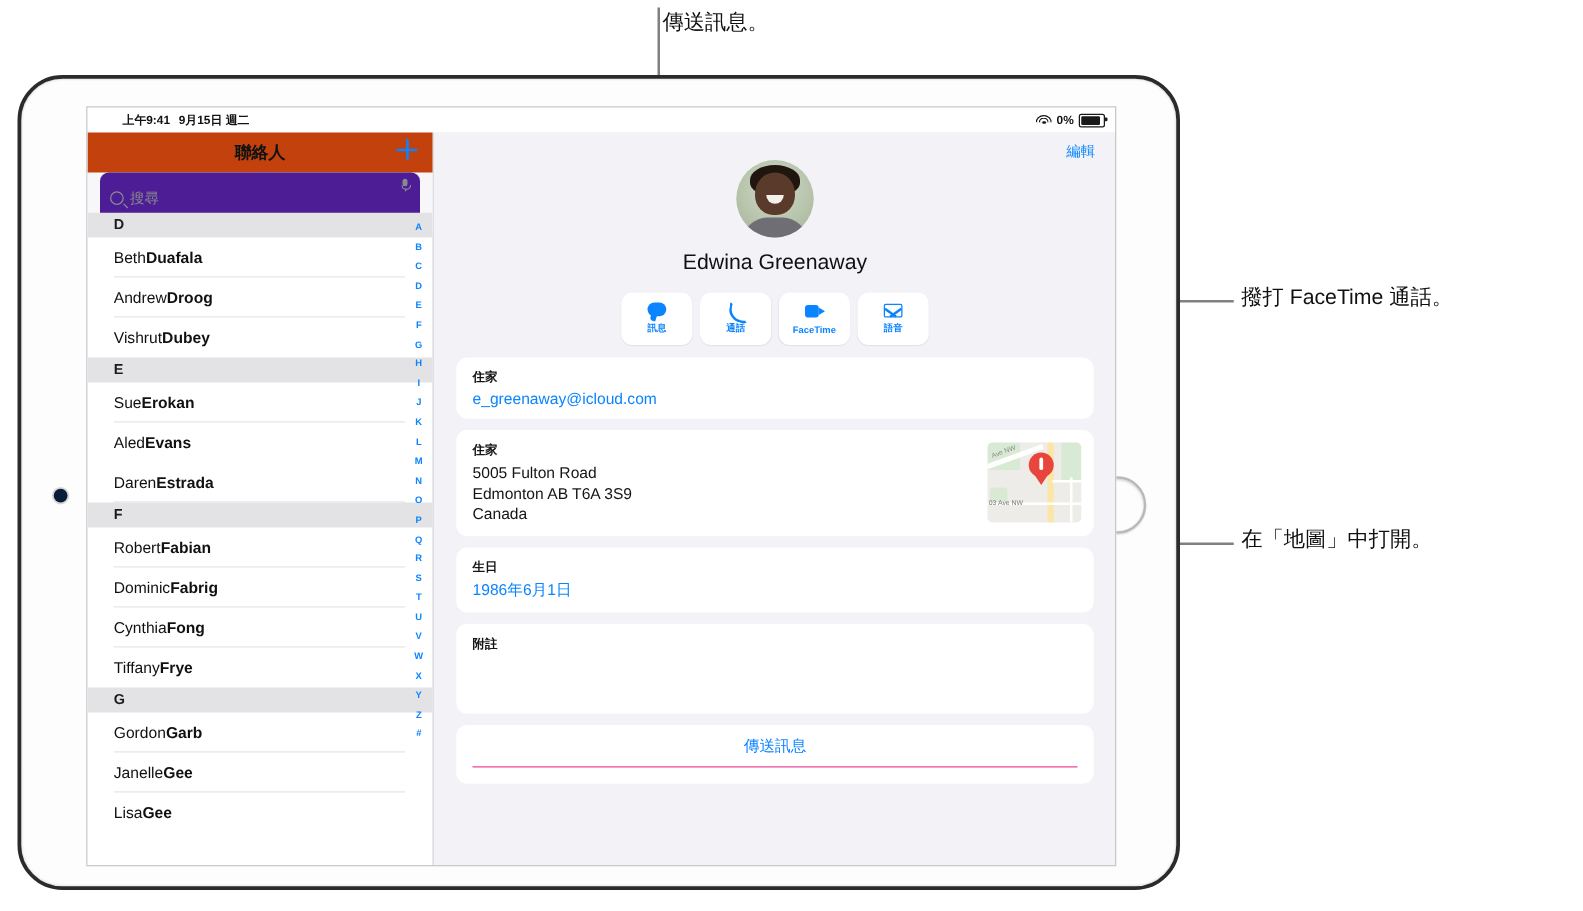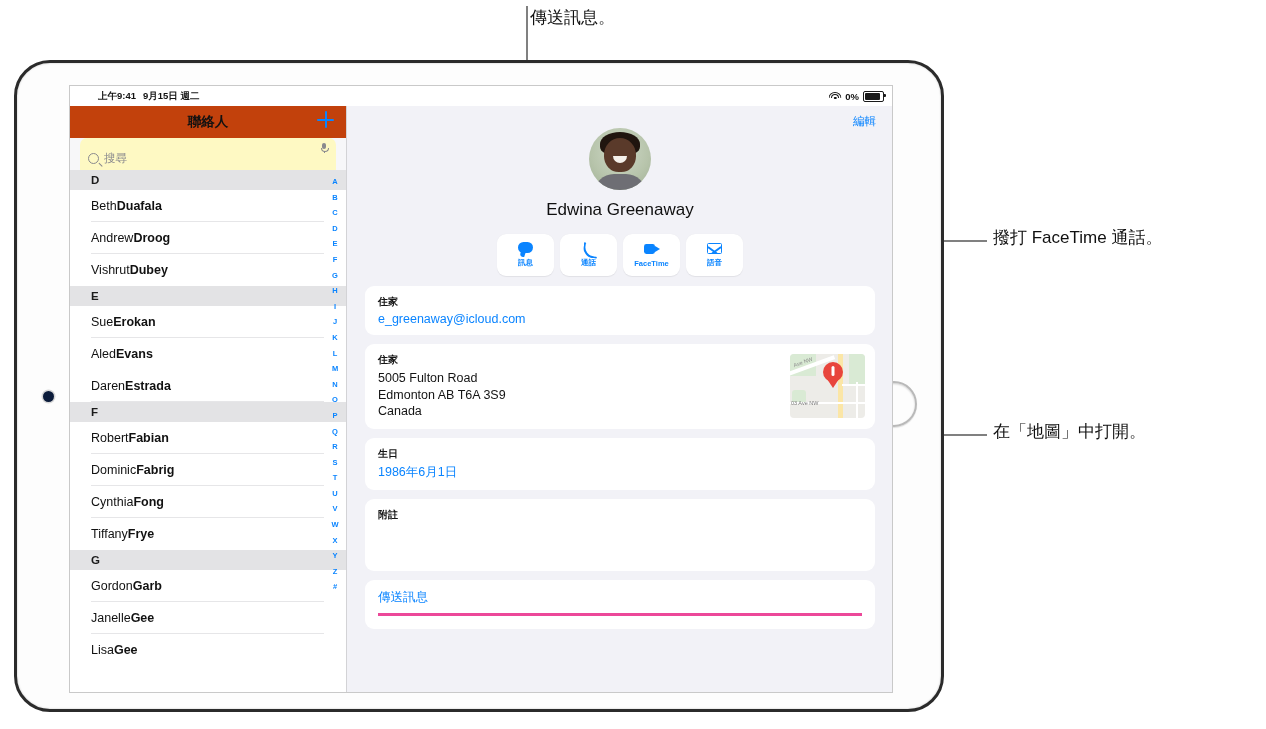--- a/index.html
+++ b/index.html
@@ -99,7 +99,7 @@
 
   .searchwrap{ background:#f7f7f9; padding:0 10px 8px 10px; }
   .searchbar{
-    height:40px; background:#fef9c3; border-radius:7px;
+    height:40px; background:#4c1d95; border-radius:7px;
     display:flex; align-items:center; padding:0 8px; position:relative;
   }
   .mag{

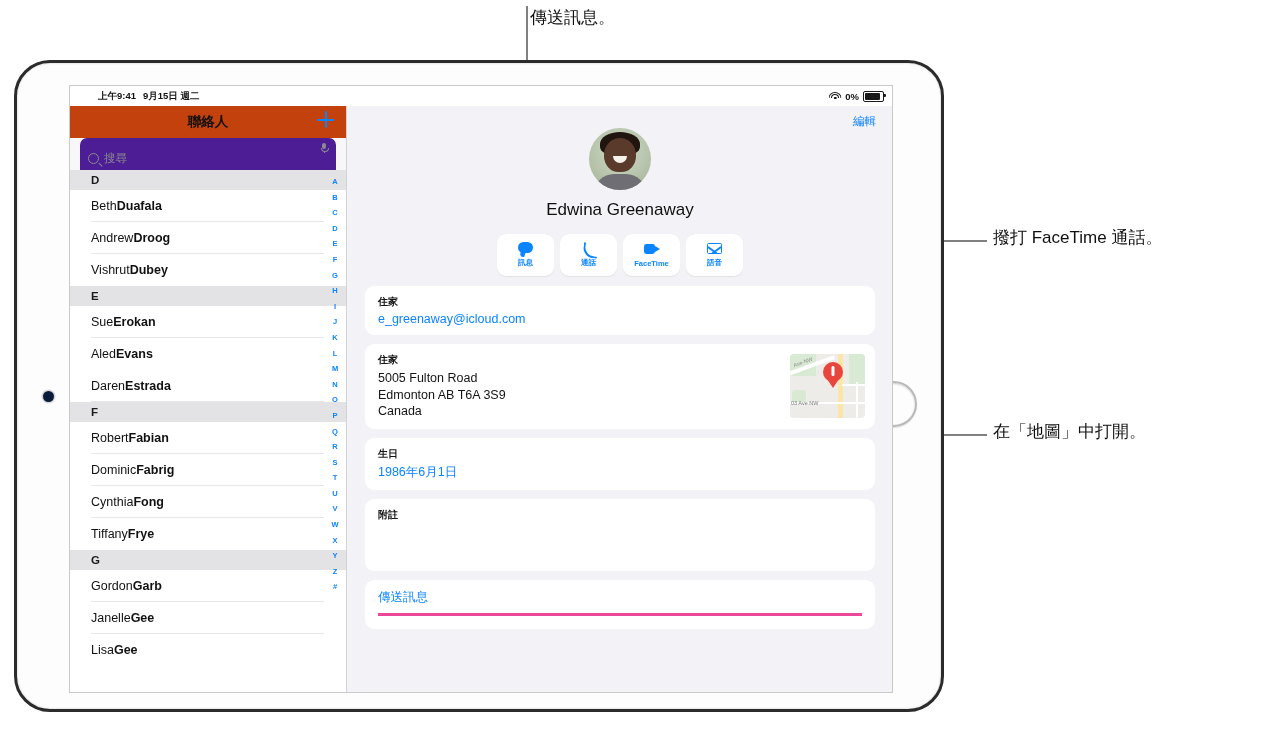--- a/index.html
+++ b/index.html
@@ -236,7 +236,7 @@
   .card.addr{ min-height:75px; }
   .card.notes{ height:72px; }
   .card.sendmsg{ padding-bottom:13px; }
-  .card.sendmsg .fvalue{ border-bottom:3px solid #ec4899; padding-bottom:7px; }
+  .card.sendmsg .fvalue{ border-bottom:1px solid #ec4899; padding-bottom:7px;text-align:center; }
 
   .mapthumb{
     position:absolute; right:10px; top:10px;

